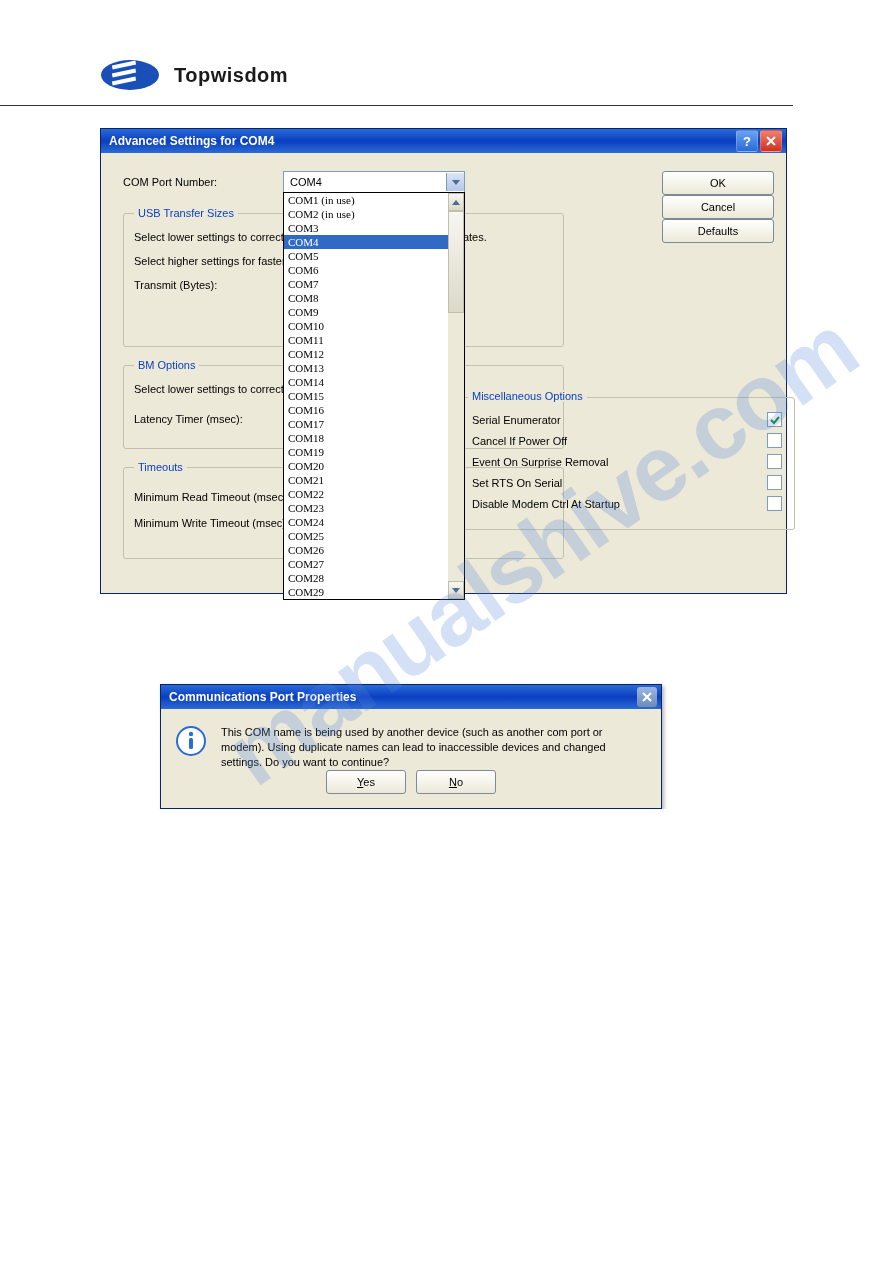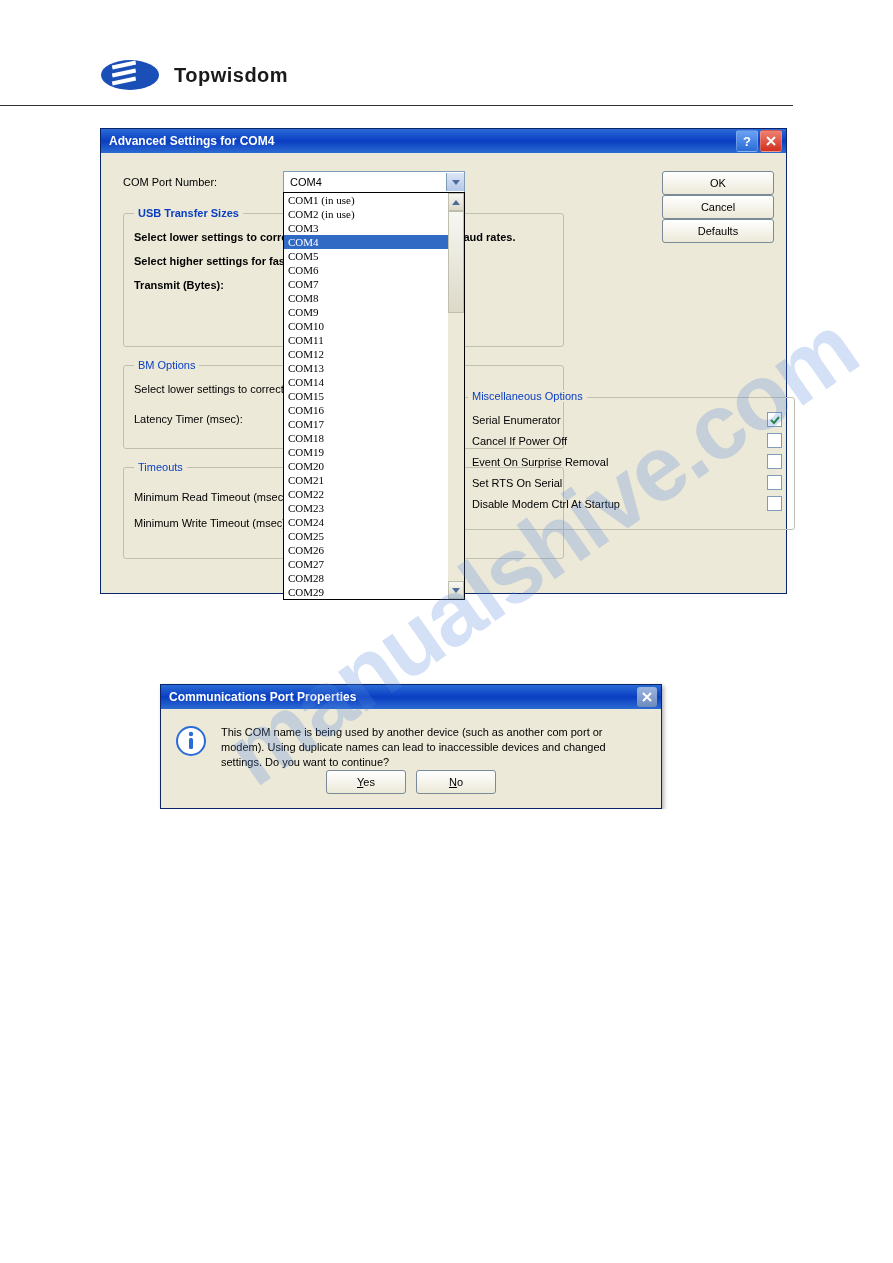--- a/index.html
+++ b/index.html
@@ -305,7 +305,7 @@
           </div>
     </div>
 
-    <fieldset class="grp" style="height:120px;font-weight:bold;">
+    <fieldset class="grp" style="height:120px;">
       <legend>USB Transfer Sizes</legend>
       <div class="grp-line">Select lower settings to correct performance problems at low baud rates.</div>
       <div class="grp-line" style="margin-top:12px">Select higher settings for faster performance.</div>

